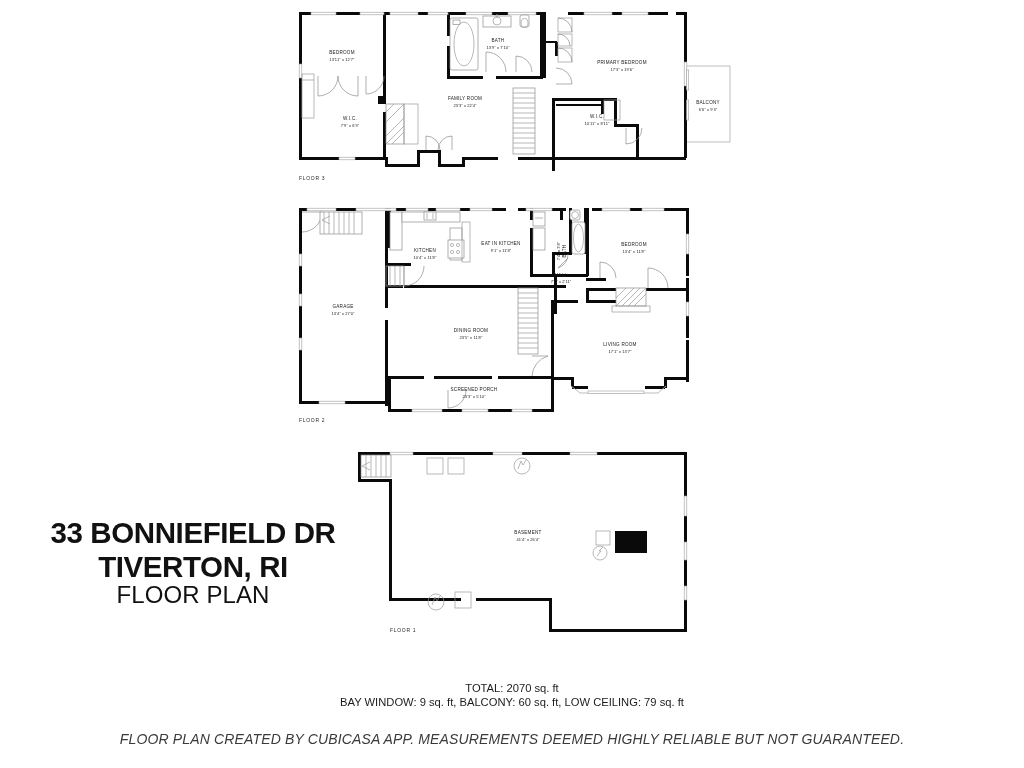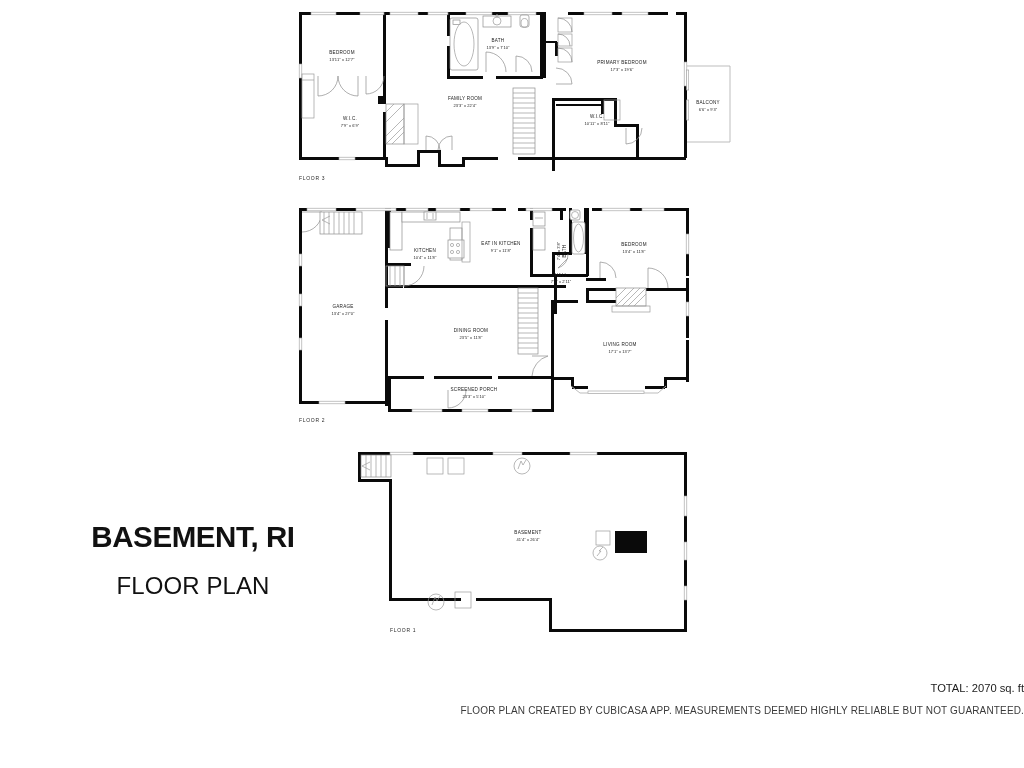--- a/index.html
+++ b/index.html
@@ -616,6 +616,7 @@
   </svg>
 
   <div class="title-block">
+    <span class="title-line1">33 BONNIEFIELD DR</span>
     <span class="title-line2">BASEMENT, RI</span>
     <span class="title-line3">FLOOR PLAN</span>
   </div>

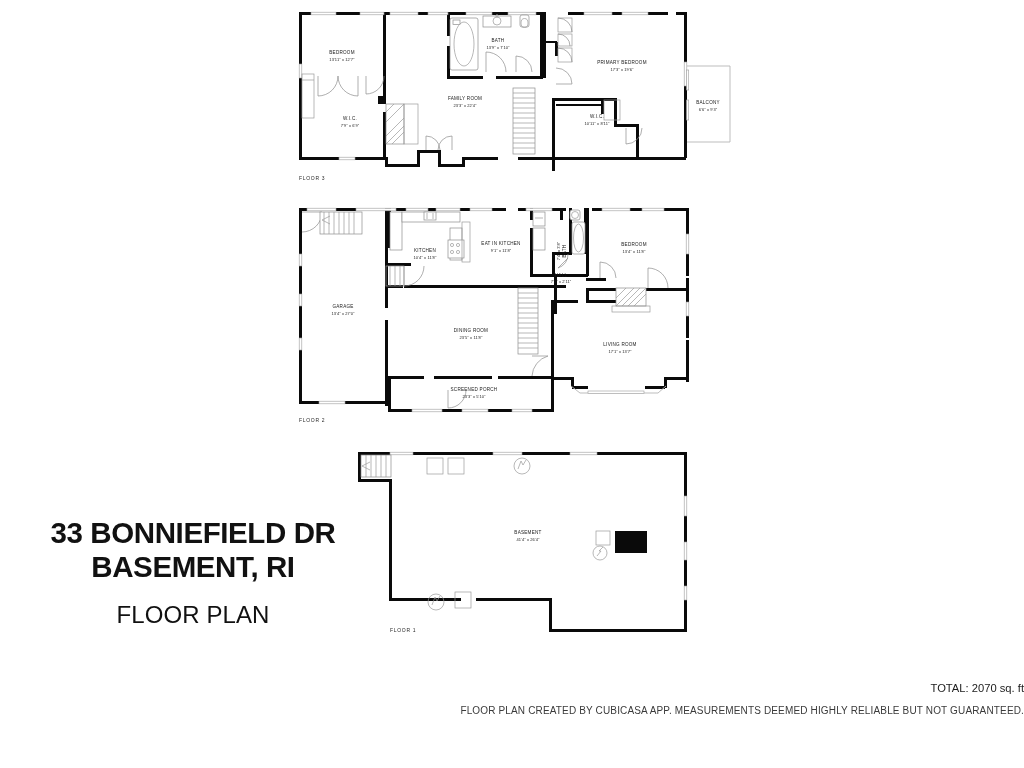--- a/index.html
+++ b/index.html
@@ -617,7 +617,7 @@
 
   <div class="title-block">
     <span class="title-line1">33 BONNIEFIELD DR</span>
-    <span class="title-line2">BASEMENT, RI</span>
+    <span class="title-line2">TIVERTON, RI</span>
     <span class="title-line3">FLOOR PLAN</span>
   </div>
 

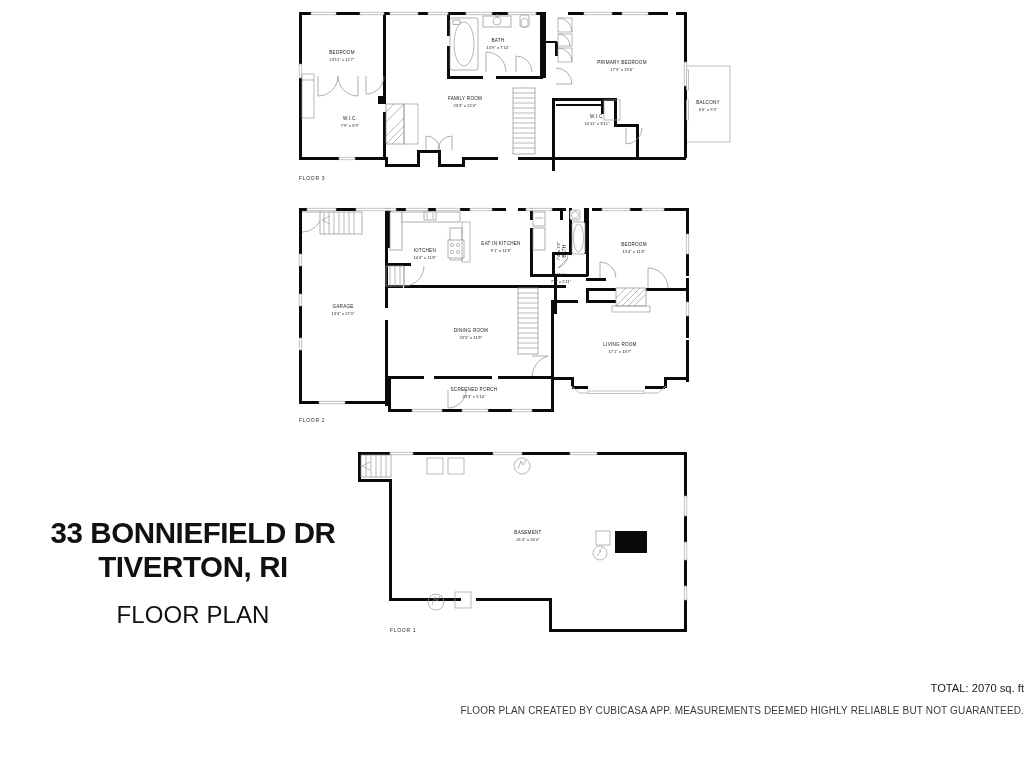--- a/index.html
+++ b/index.html
@@ -56,7 +56,7 @@
     font-weight: 400;
     font-size: 24px;
     color: #111111;
-    margin-top: 22px;
+    margin-top: 2px;
     letter-spacing: 0.1px;
   }
   

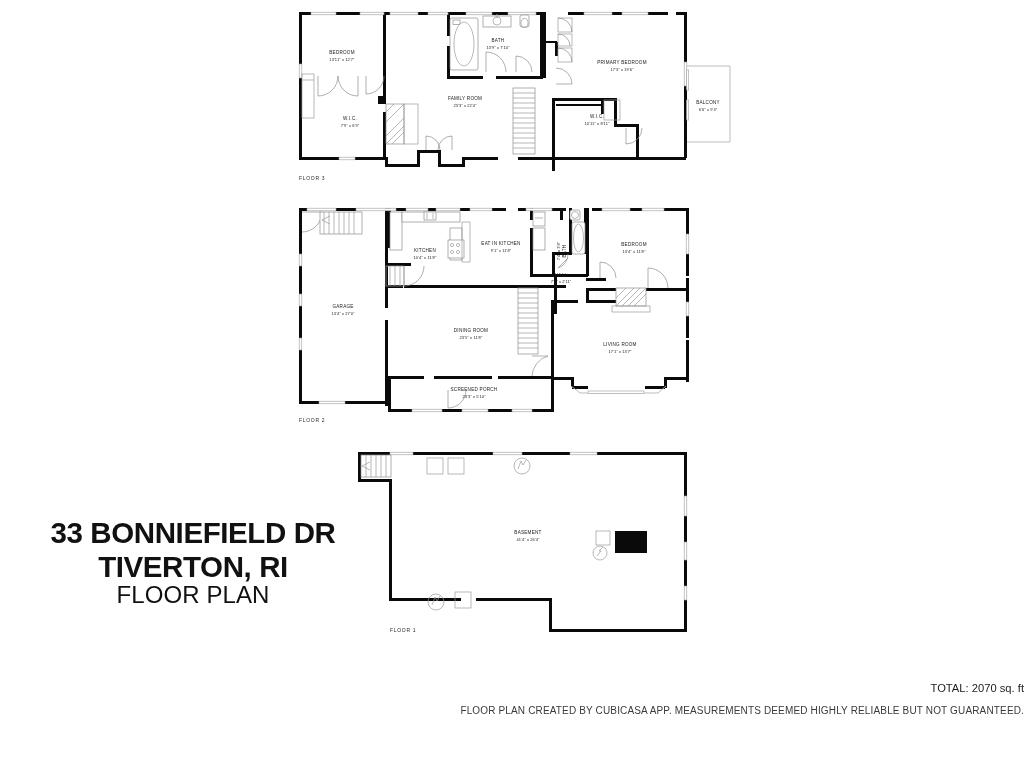--- a/index.html
+++ b/index.html
@@ -65,7 +65,7 @@
     left: 0;
     top: 681px;
     width: 1024px;
-    text-align: right;
+    text-align: center;
   }
   .footer .fline {
     display: block;

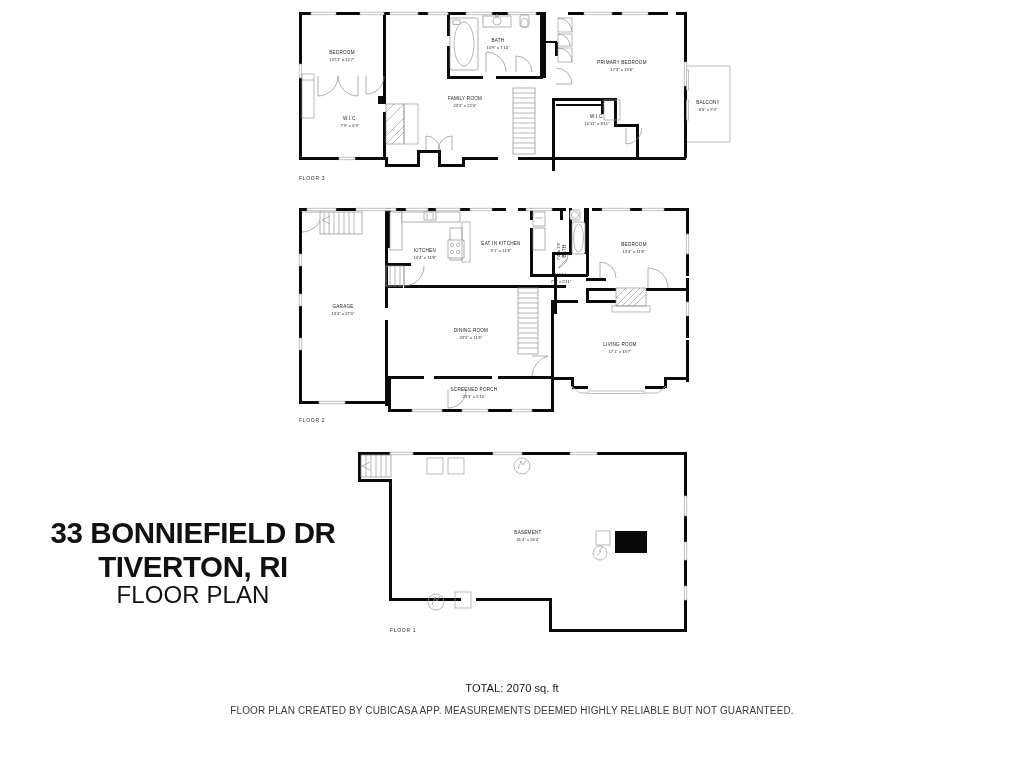--- a/index.html
+++ b/index.html
@@ -623,6 +623,7 @@
 
   <div class="footer">
     <span class="fline">TOTAL: 2070 sq. ft</span>
+    <span class="fline">BAY WINDOW: 9 sq. ft, BALCONY: 60 sq. ft, LOW CEILING: 79 sq. ft</span>
     <span class="fline disclaimer">FLOOR PLAN CREATED BY CUBICASA APP. MEASUREMENTS DEEMED HIGHLY RELIABLE BUT NOT GUARANTEED.</span>
   </div>
 

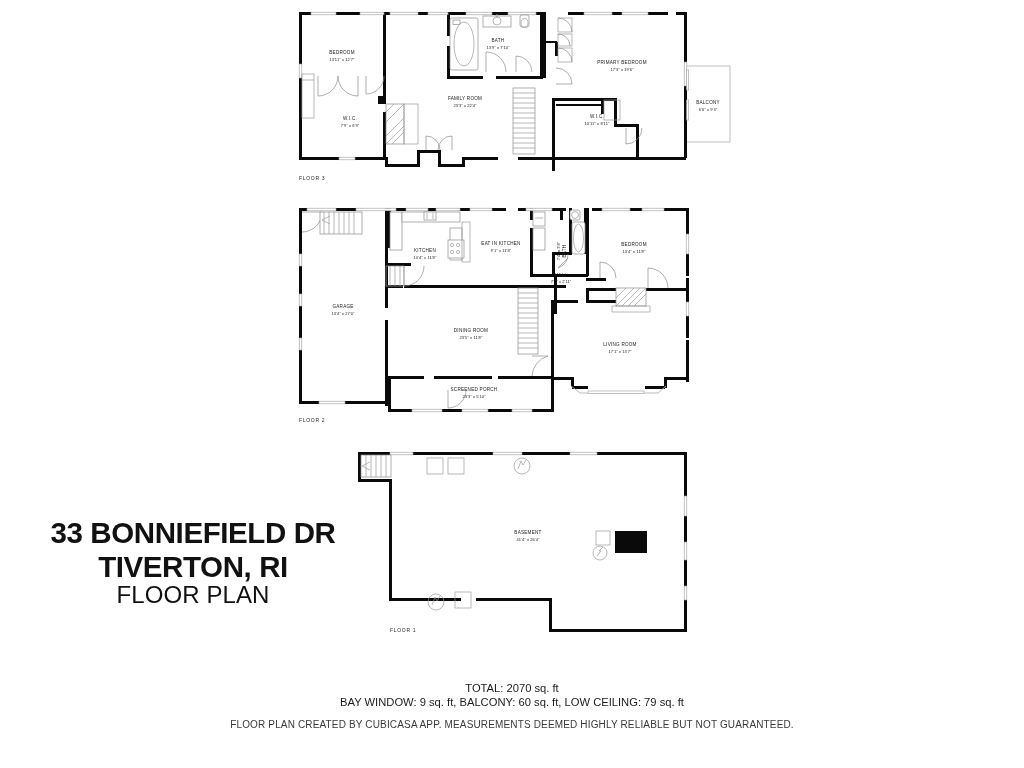--- a/index.html
+++ b/index.html
@@ -77,11 +77,12 @@
   }
   .footer .disclaimer {
     display: block;
-    margin-top: 9px;
-    font-size: 10px;
+    margin-top: 23px;
+    font-size: 14px;
     color: #3a3a3a;
     letter-spacing: 0.15px;
     white-space: nowrap;
+    font-style: italic;
   }
   
   text {

